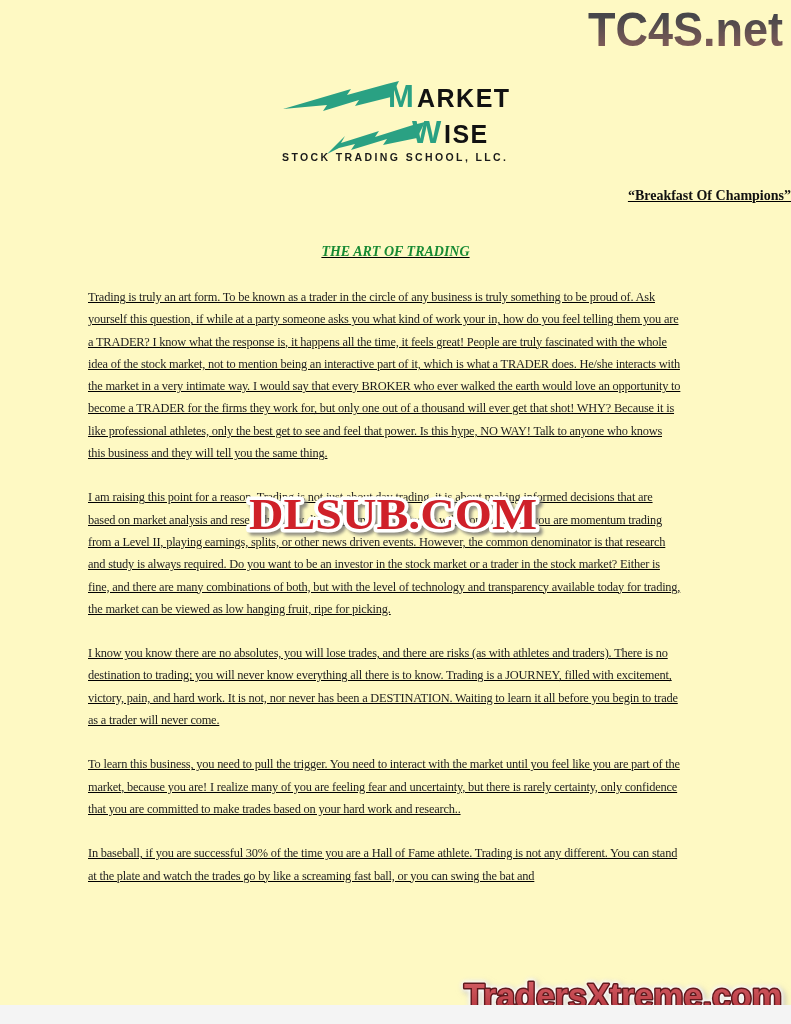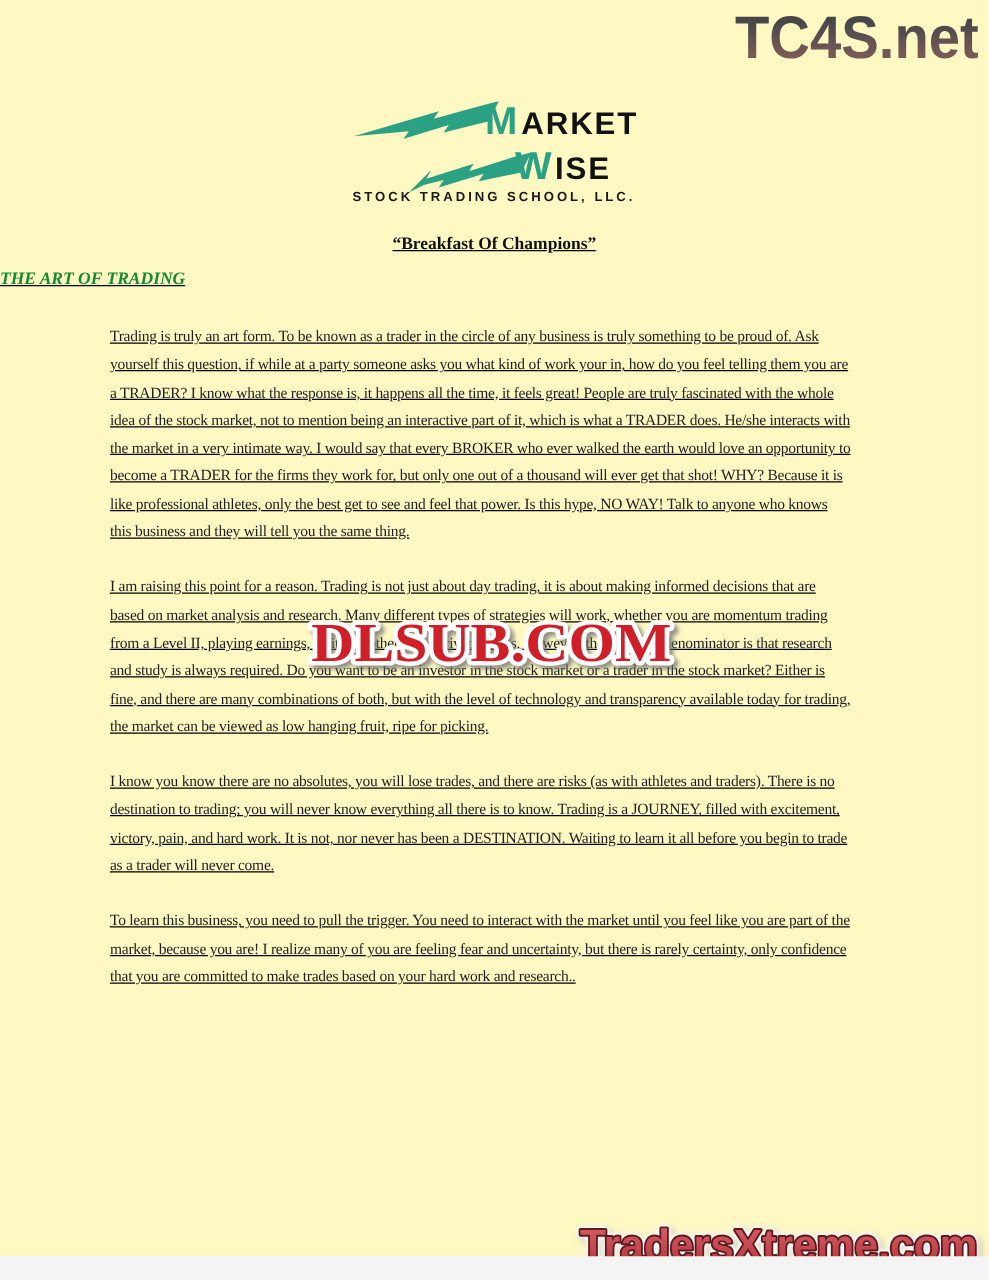--- a/index.html
+++ b/index.html
@@ -24,7 +24,7 @@
   
   .doc-title{
     margin:22px 0 0 0;
-    text-align:center;
+    text-align:right;
     font-size:14px;font-weight:bold;color:#111;
     font-family:"Liberation Serif", serif;
   }

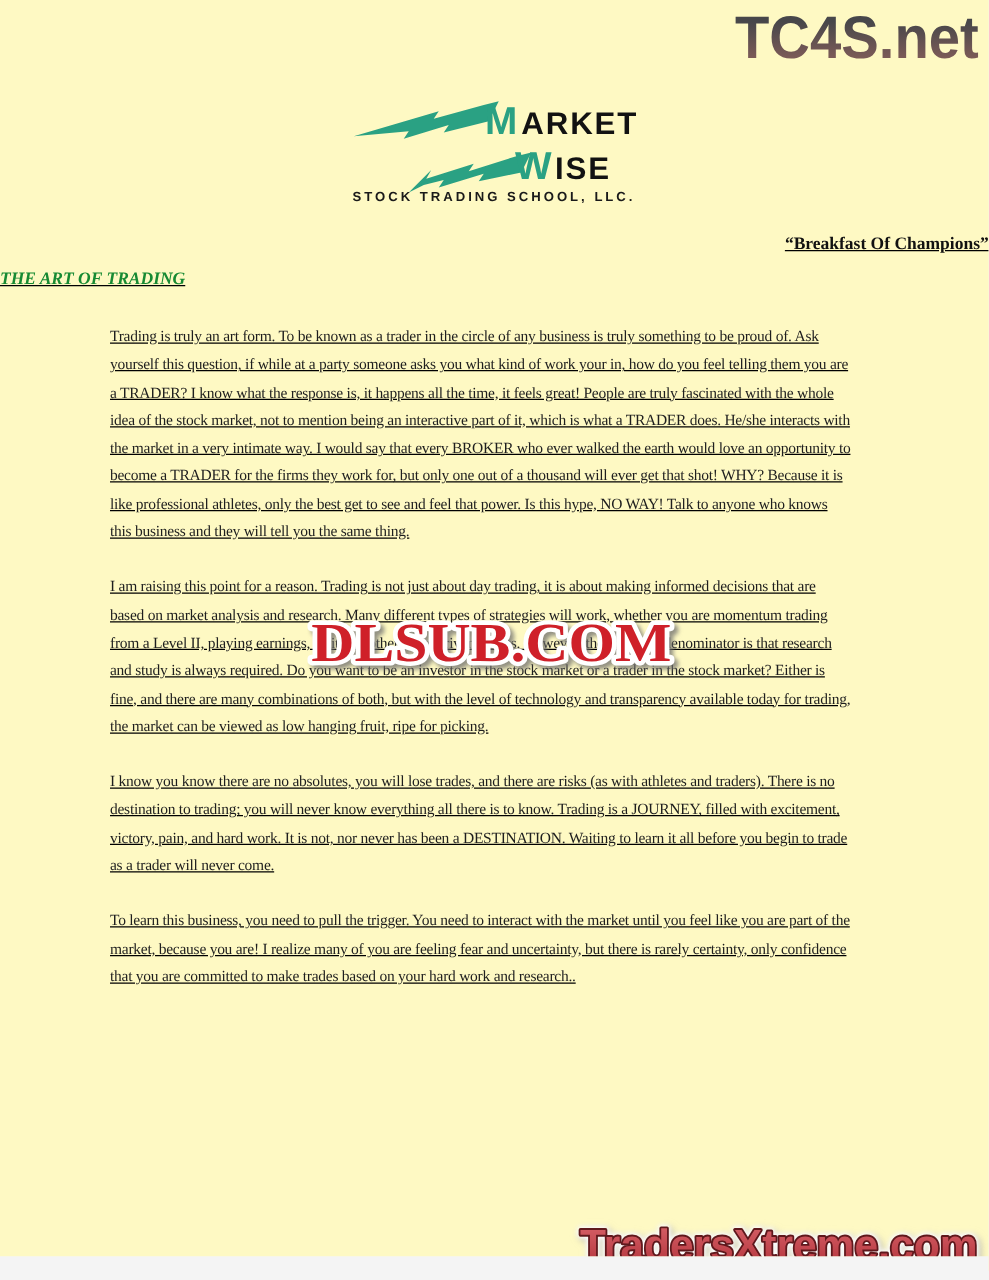--- a/index.html
+++ b/index.html
@@ -29,7 +29,8 @@
     font-family:"Liberation Serif", serif;
   }
   .doc-subtitle{
-    margin:12px 0 0 0;
+    margin:40px 0 0 0;
+    text-align:center;
     font-size:14px;font-weight:bold;font-style:italic;
     color:#178a33;
     font-family:"Liberation Serif", serif;

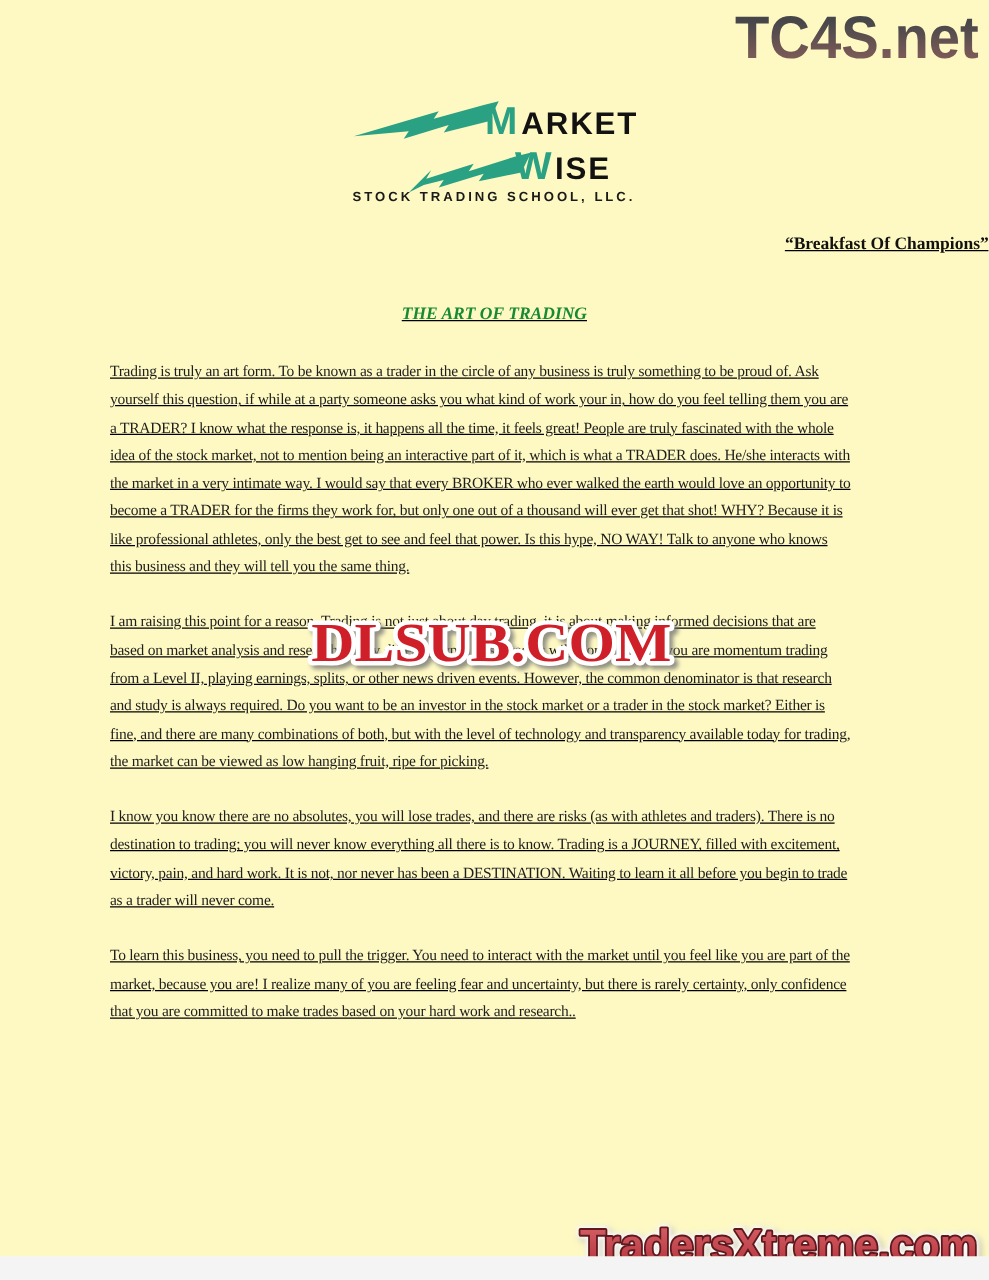--- a/index.html
+++ b/index.html
@@ -81,6 +81,7 @@
     <p>I am raising this point for a reason.  Trading is not just about day trading, it is about making informed decisions that are based on market analysis and research.  Many different types of strategies will work, whether you are momentum trading from a Level II, playing earnings, splits, or other news driven events.  However, the common denominator is that research and study is always required.  Do you want to be an investor in the stock market or a trader in the stock market?  Either is fine, and there are many combinations of both, but with the level of technology and transparency available today for trading, the market can be viewed as low hanging fruit, ripe for picking.</p>
     <p>I know you know there are no absolutes, you will lose trades, and there are risks (as with athletes and traders).  There is no destination to trading; you will never know everything all there is to know.  Trading is a JOURNEY, filled with excitement, victory, pain, and hard work.  It is not, nor never has been a DESTINATION.  Waiting to learn it all before you begin to trade as a trader will never come.</p>
     <p>To learn this business, you need to pull the trigger.  You need to interact with the market until you feel like you are part of the market, because you are!  I realize many of you are feeling fear and uncertainty, but there is rarely certainty, only confidence that you are committed to make trades based on your hard work and research..</p>
+    <p>In baseball, if you are successful 30% of the time you are a Hall of Fame athlete.  Trading is not any different.  You can stand at the plate and watch the trades go by like a screaming fast ball, or you can swing the bat and</p>
   </div>
 
   <svg class="wm-dlsub" width="300" height="58" style="filter: drop-shadow(3px 3px 1.5px rgba(110,110,110,0.75));">

